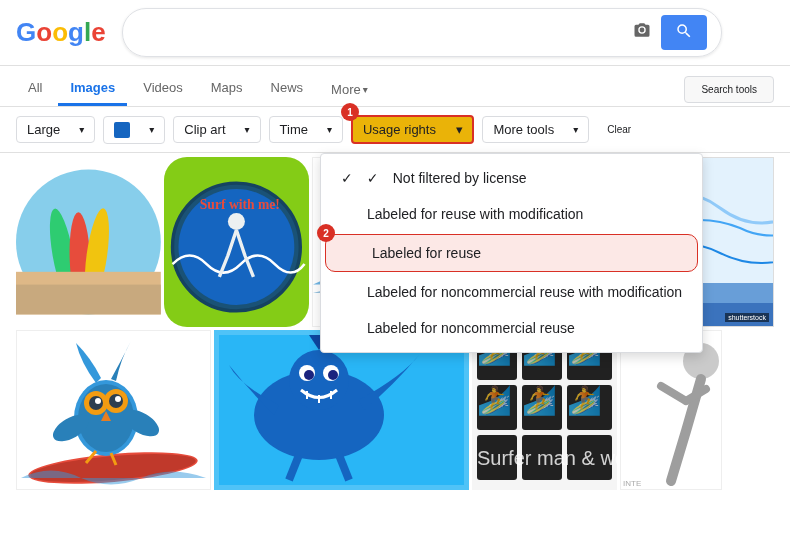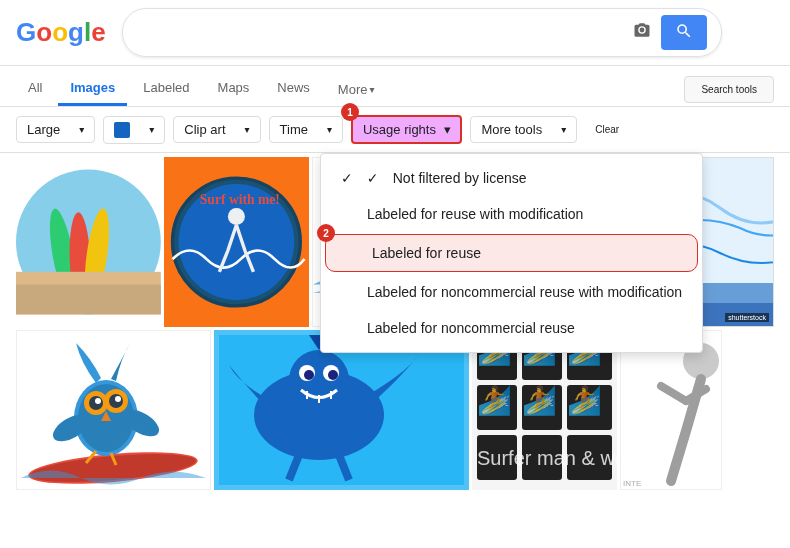--- a/index.html
+++ b/index.html
@@ -74,7 +74,7 @@
 <div class="nav">
   <a class="nav-item">All</a>
   <a class="nav-item active">Images</a>
-  <a class="nav-item">Labeled</a>
+  <a class="nav-item">Videos</a>
   <a class="nav-item">Maps</a>
   <a class="nav-item">News</a>
   <span class="nav-more">

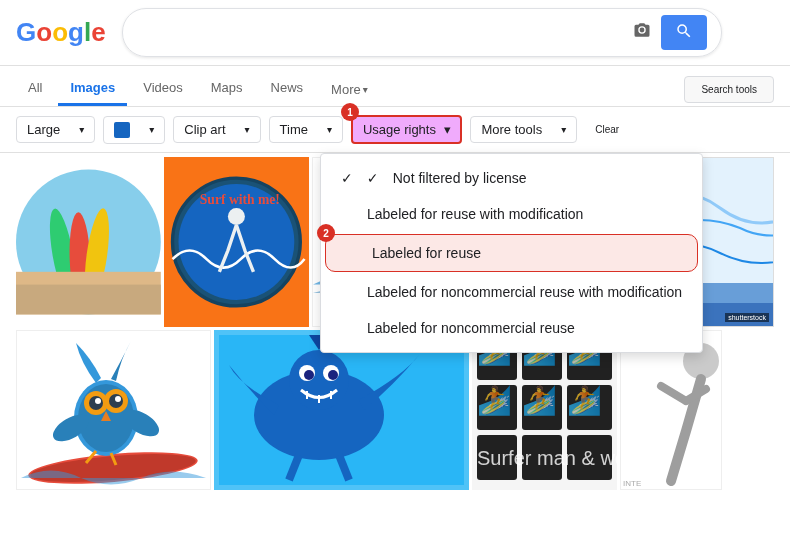--- a/index.html
+++ b/index.html
@@ -28,7 +28,7 @@
     .filter-btn { display: flex; align-items: center; gap: 19px; padding: 5px 10px; border: 1px solid #dadce0; border-radius: 4px; font-size: 13px; cursor: pointer; background: #fff; color: #202124; }
     .filter-btn .arrow { font-size: 10px; }
     .filter-color { width: 16px; height: 16px; background: #1565C0; border-radius: 2px; }
-    .usage-rights-btn { display: flex; align-items: center; gap: 8px; padding: 5px 10px; border: 2px solid #d93025; border-radius: 4px; font-size: 13px; cursor: pointer; background: #f0abfc; color: #202124; position: relative; }
+    .usage-rights-btn { display: flex; align-items: center; gap: 20px; padding: 5px 10px; border: 2px solid #d93025; border-radius: 4px; font-size: 13px; cursor: pointer; background: #eab308; color: #202124; position: relative; }
     .clear-btn { padding: 5px 10px; font-size: 10px; cursor: pointer; background: none; border: none; color: #202124; }
 
     

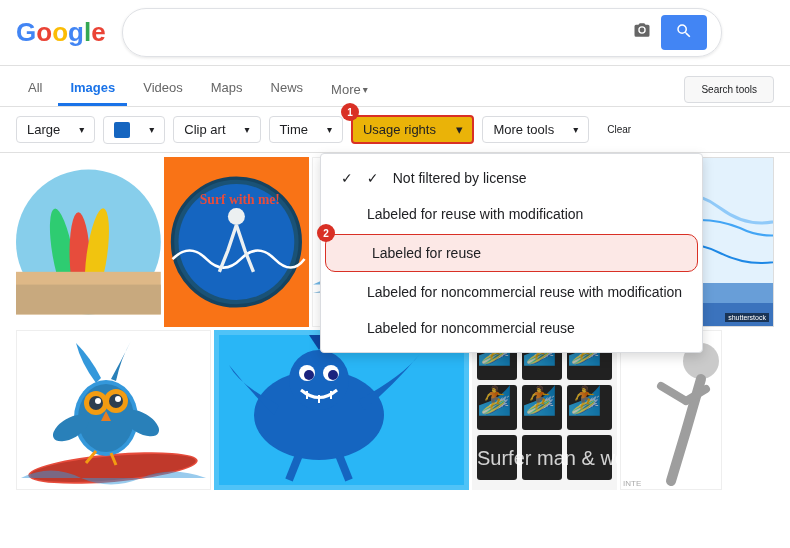--- a/index.html
+++ b/index.html
@@ -162,7 +162,7 @@
       </svg>
     </div>
 
-    <div class="img-container" style="width:178px;height:170px;background:#f97316;display:flex;align-items:center;justify-content:center;">
+    <div class="img-container" style="width:178px;height:170px;background:#84cc16;display:flex;align-items:flex-end;justify-content:center;border-radius:23px;">
       <svg width="170" height="160" viewBox="0 0 170 160">
         <circle cx="85" cy="80" r="75" fill="#1a5276" stroke="#154360" stroke-width="4"></circle>
         <circle cx="85" cy="80" r="68" fill="#1565C0"></circle>

